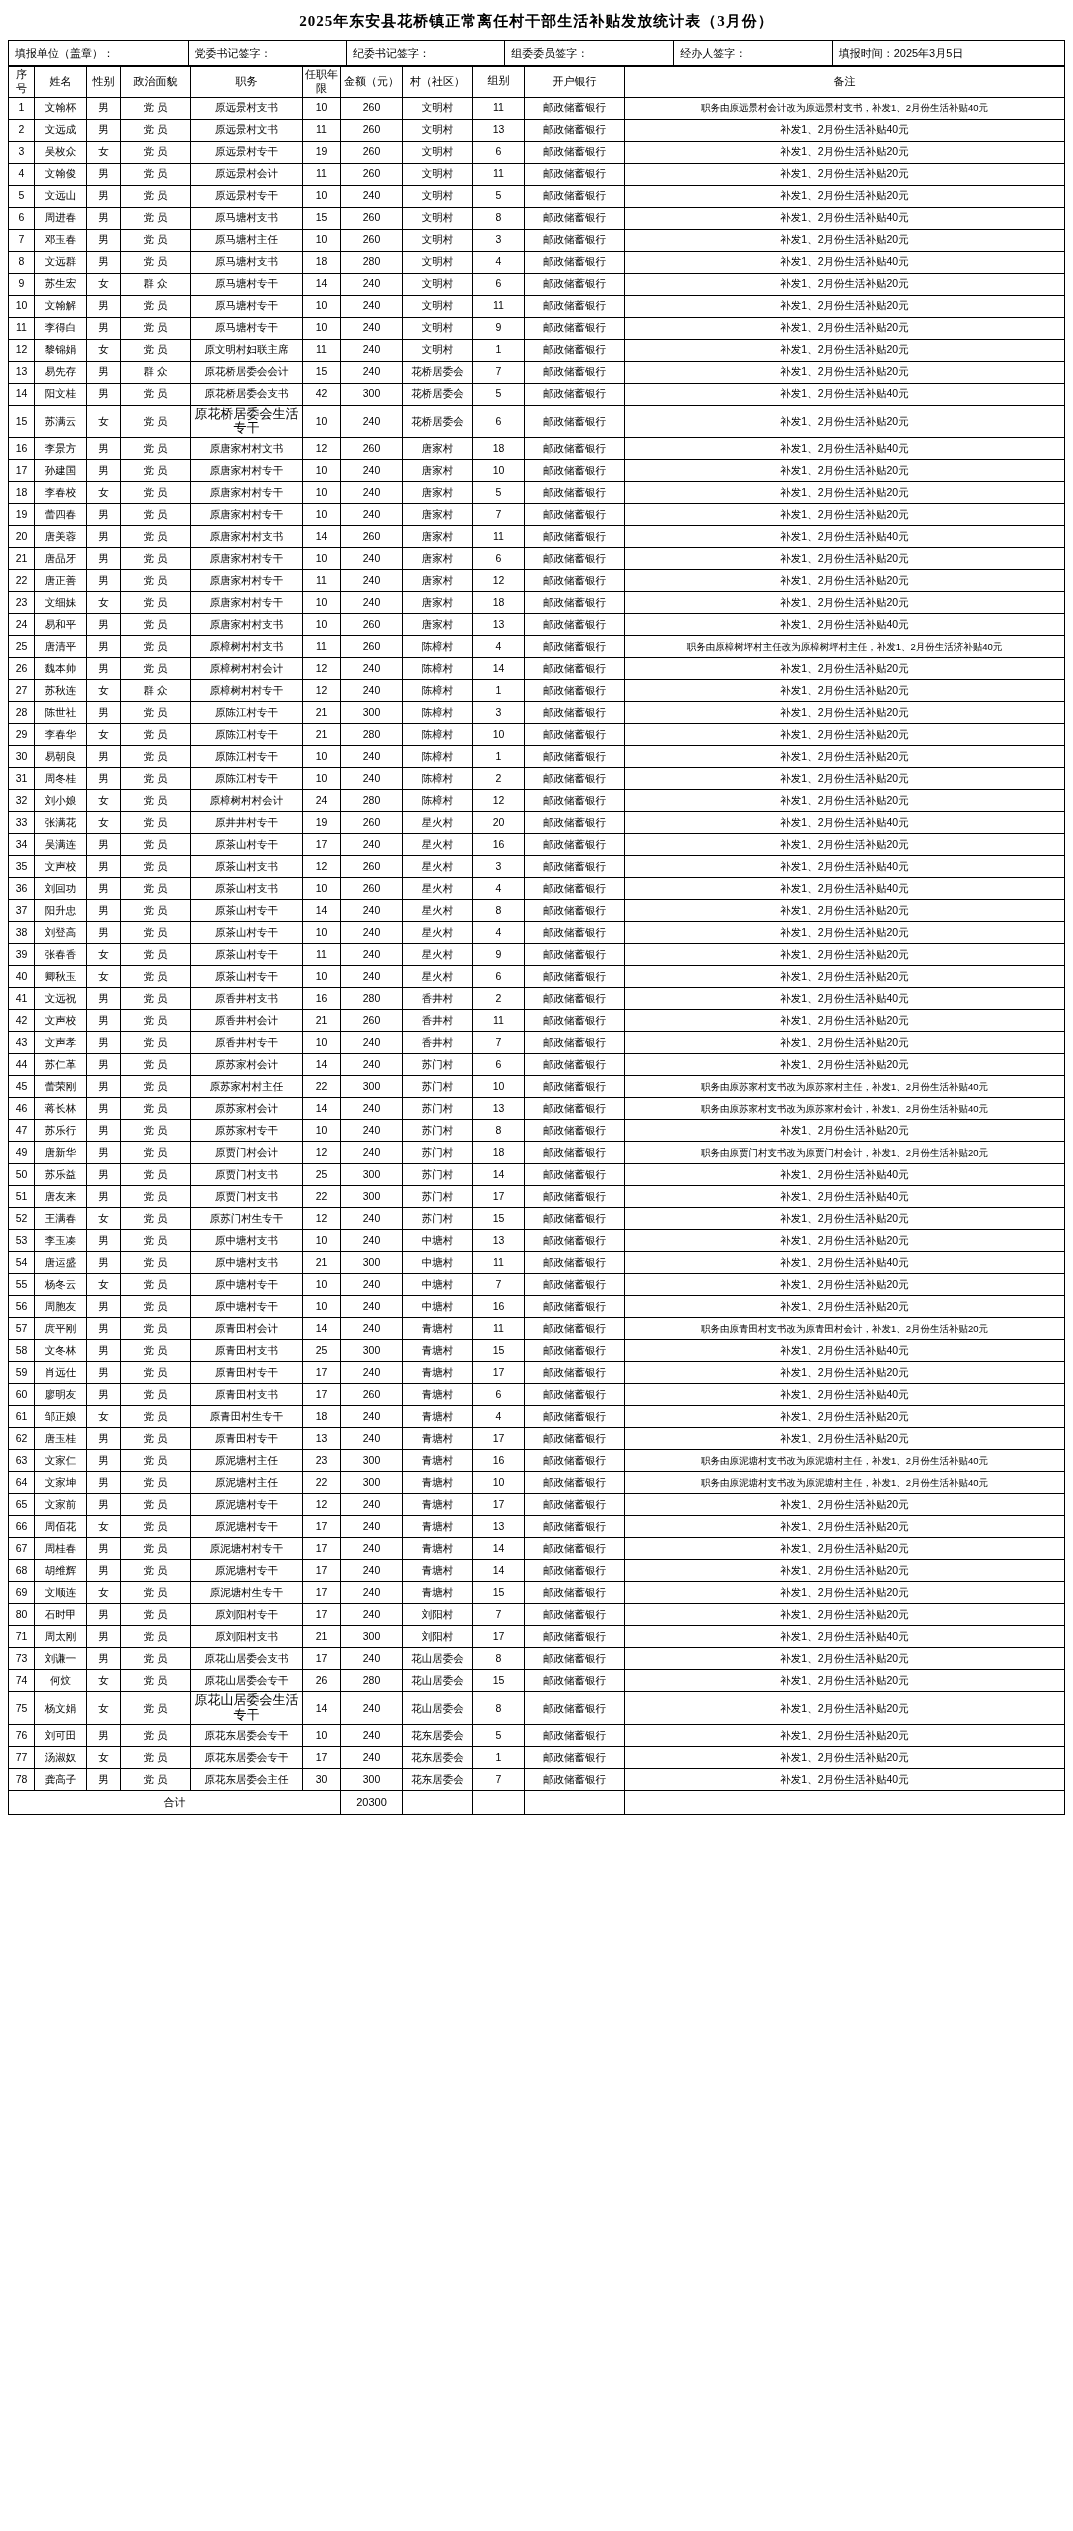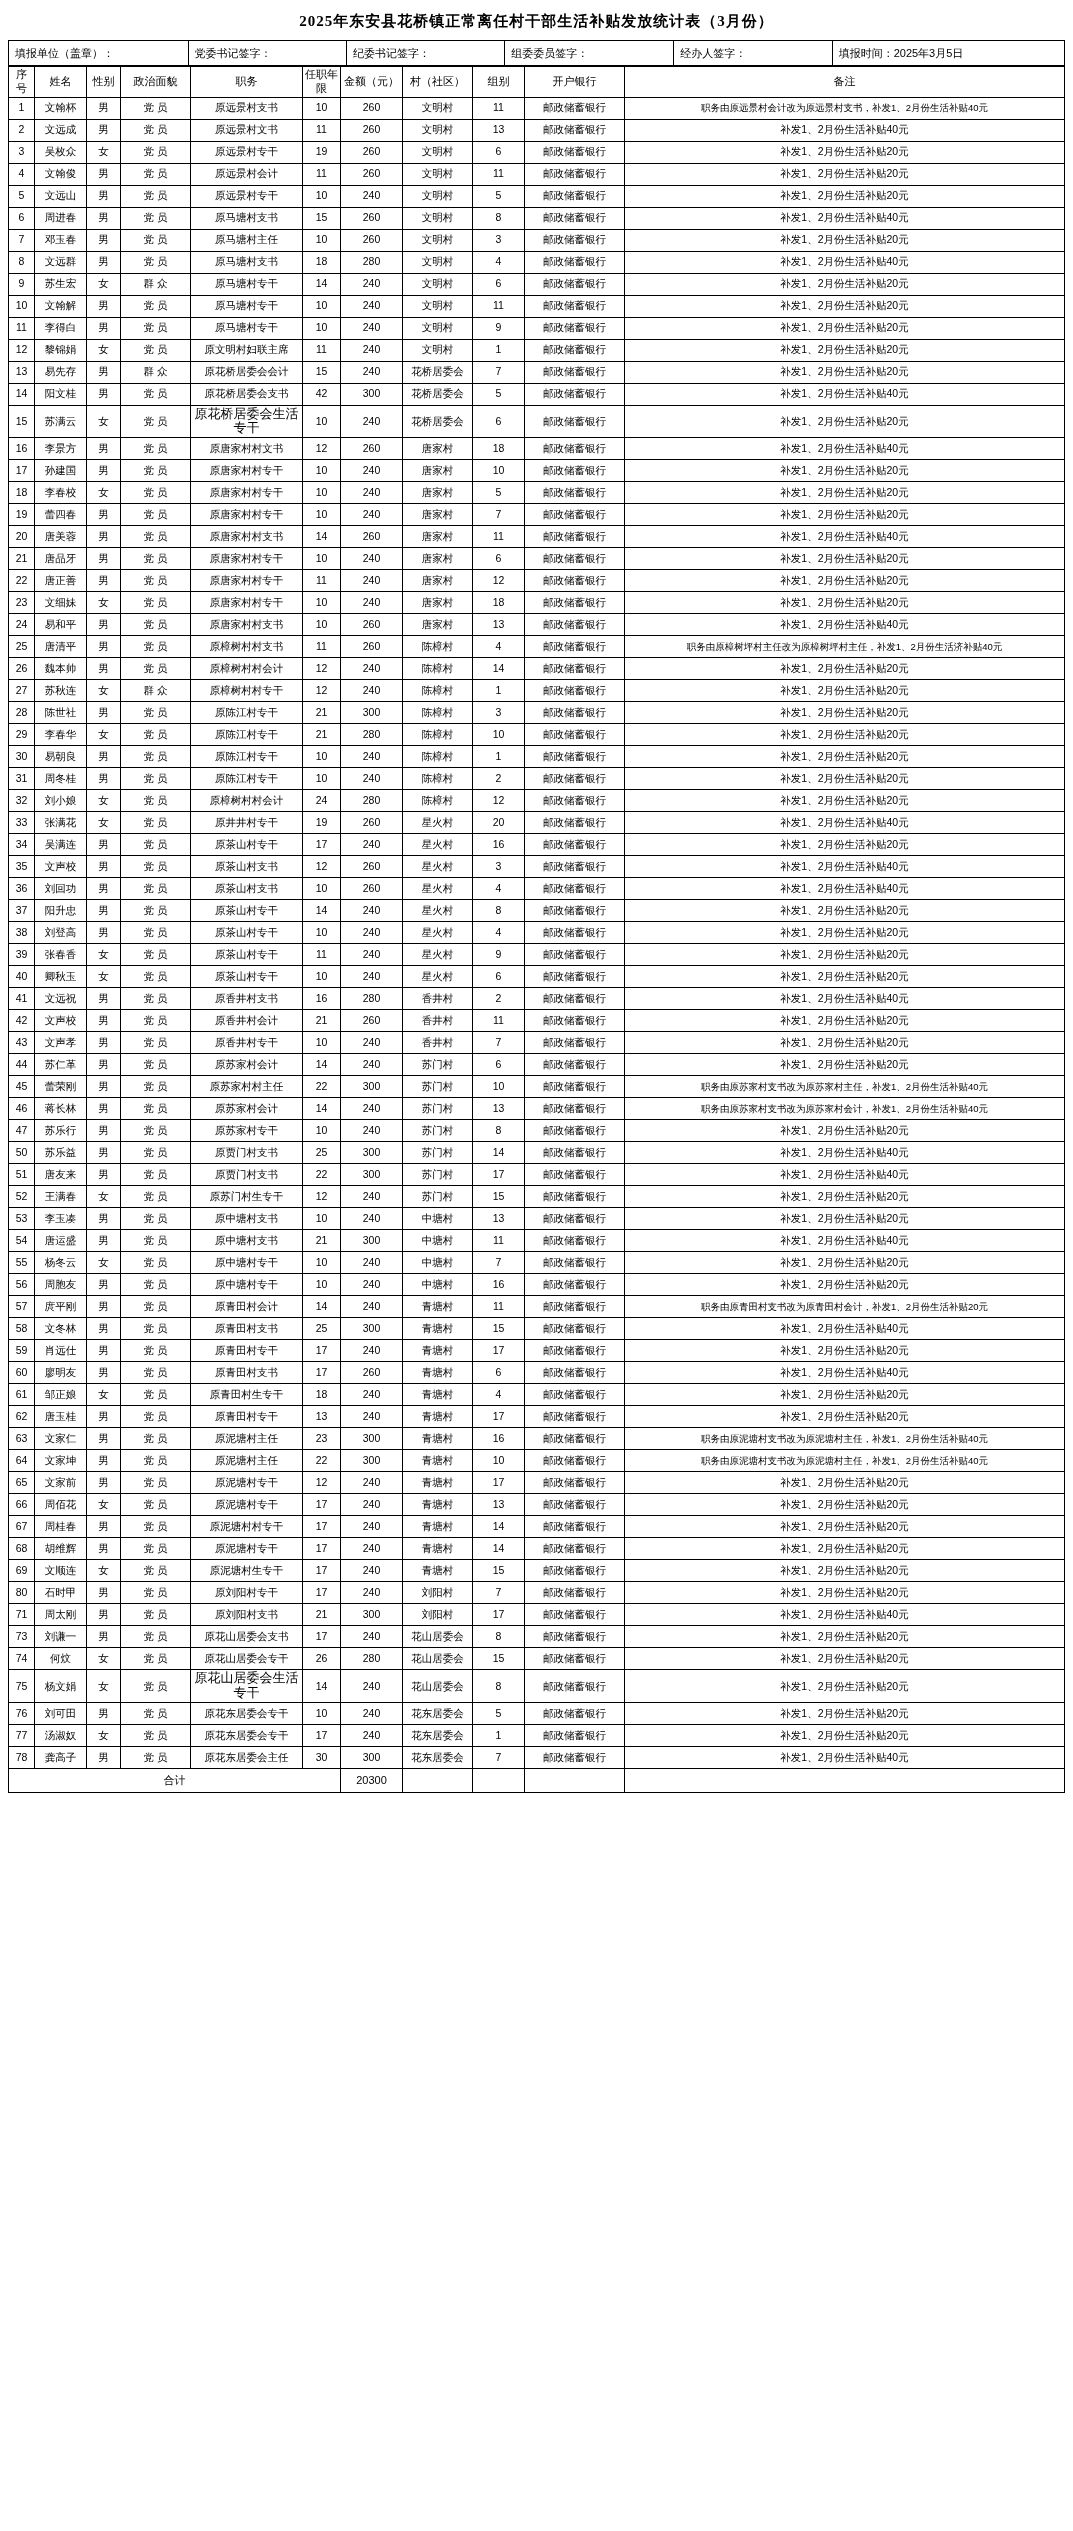--- a/index.html
+++ b/index.html
@@ -70,7 +70,7 @@
   .col-years { width: 38px; }
   .col-amt { width: 62px; }
   .col-vill { width: 70px; }
-  .col-grp { width: 52px; }
+  .col-grp { width: 52px; font-family: Liberation Mono, monospace; }
   .col-bank { width: 100px; }
   .col-remark { width: auto; }
   .hdr2 { font-size: 10px; }

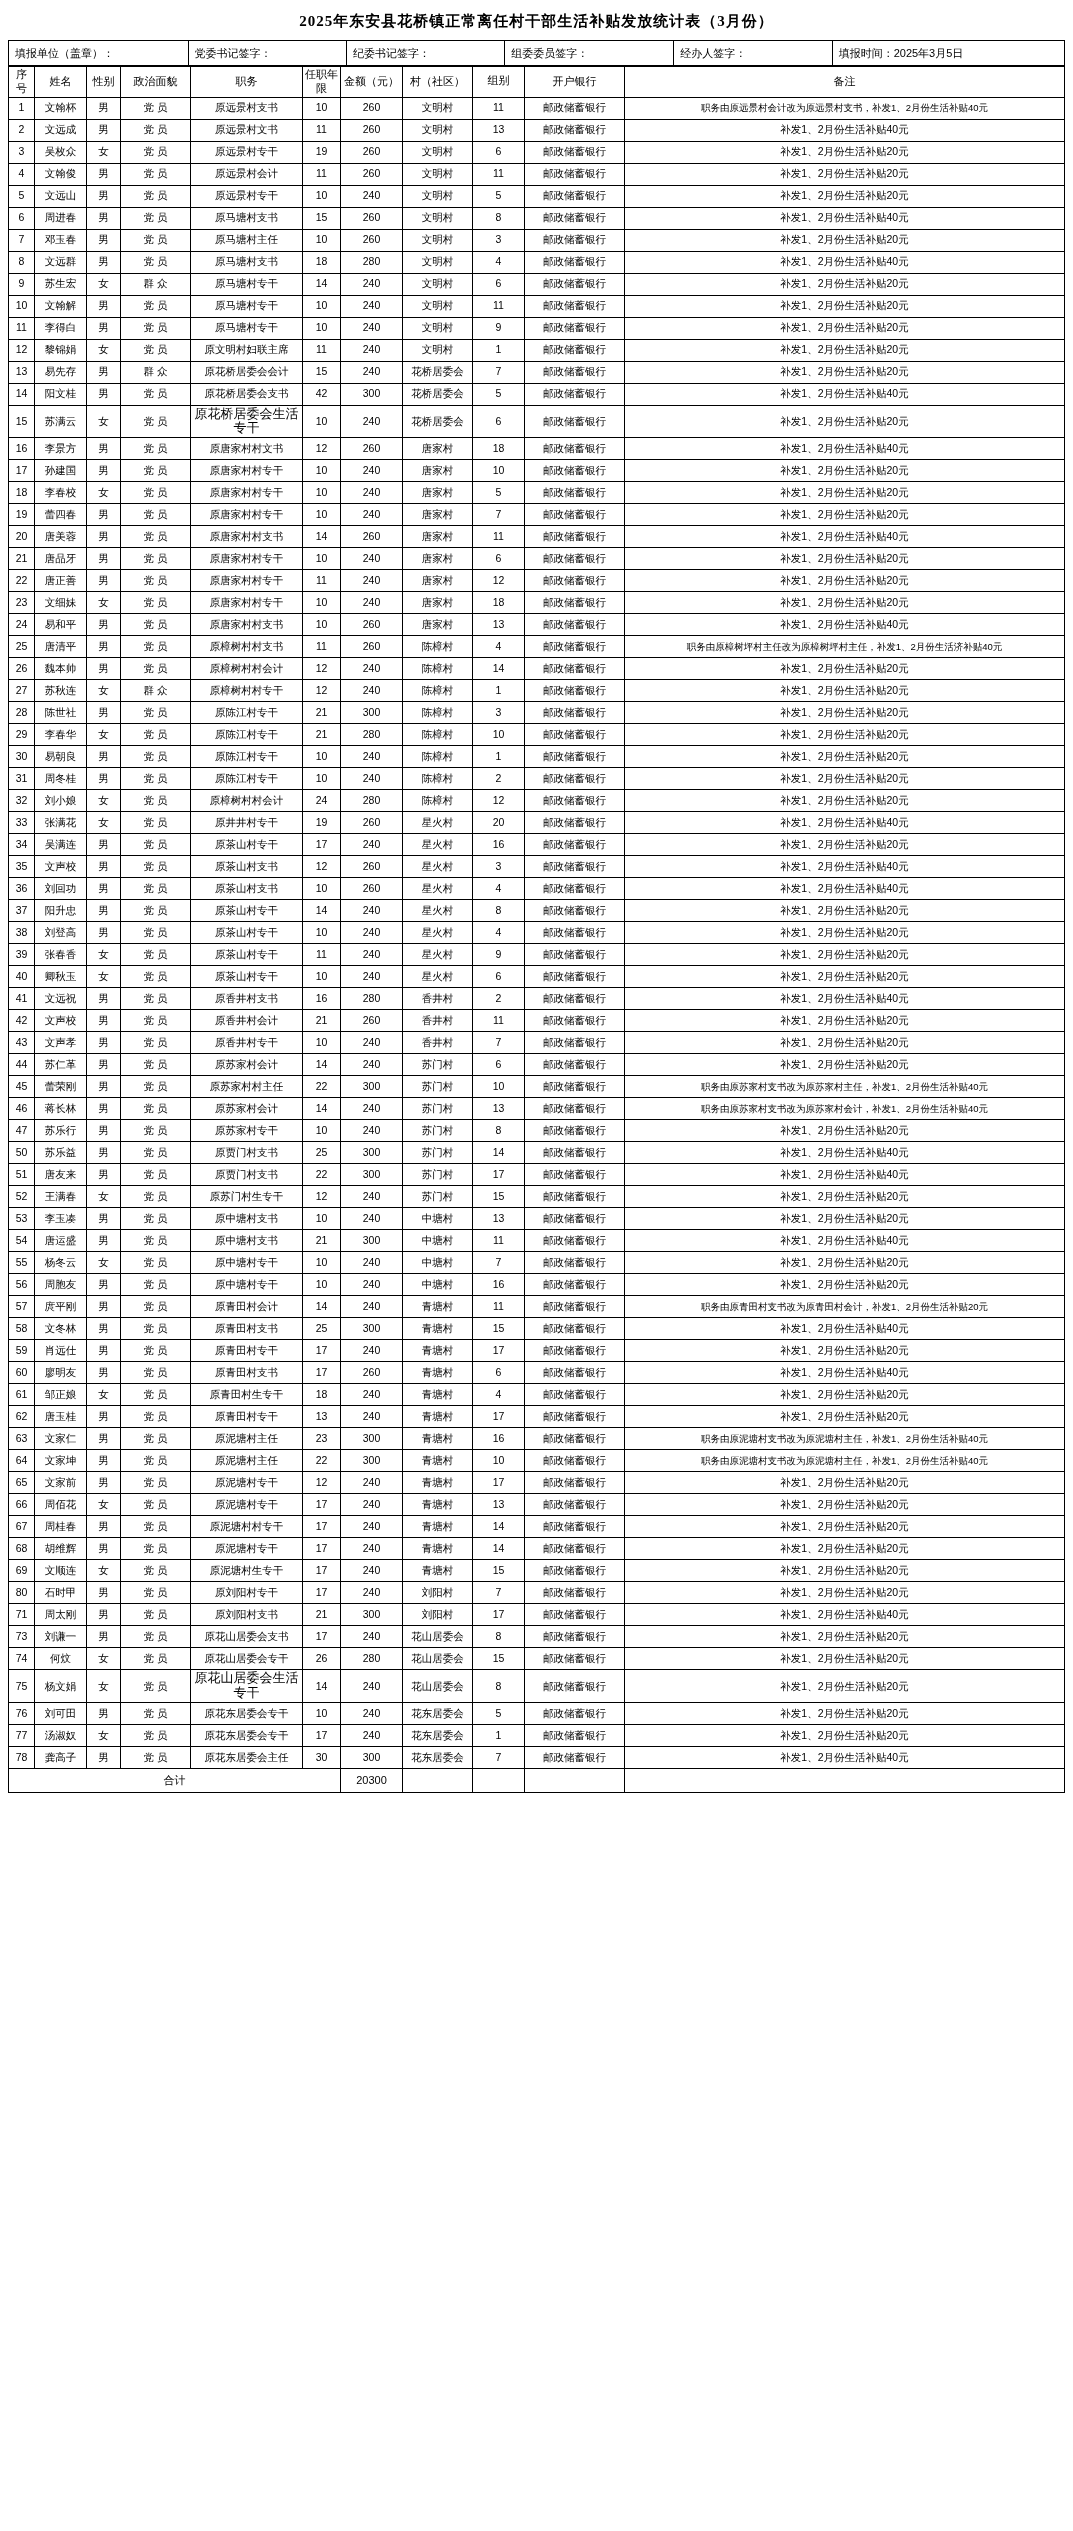--- a/index.html
+++ b/index.html
@@ -724,6 +724,19 @@
           <td class="remark">补发1、2月份生活补贴20元</td>
         </tr>
         <tr>
+          <td>49</td>
+          <td>唐新华</td>
+          <td>男</td>
+          <td>党 员</td>
+          <td class="post">原贾门村会计</td>
+          <td>12</td>
+          <td>240</td>
+          <td>苏门村</td>
+          <td>18</td>
+          <td>邮政储蓄银行</td>
+          <td class="remark multi">职务由原贾门村支书改为原贾门村会计，补发1、2月份生活补贴20元</td>
+        </tr>
+        <tr>
           <td>50</td>
           <td>苏乐益</td>
           <td>男</td>

